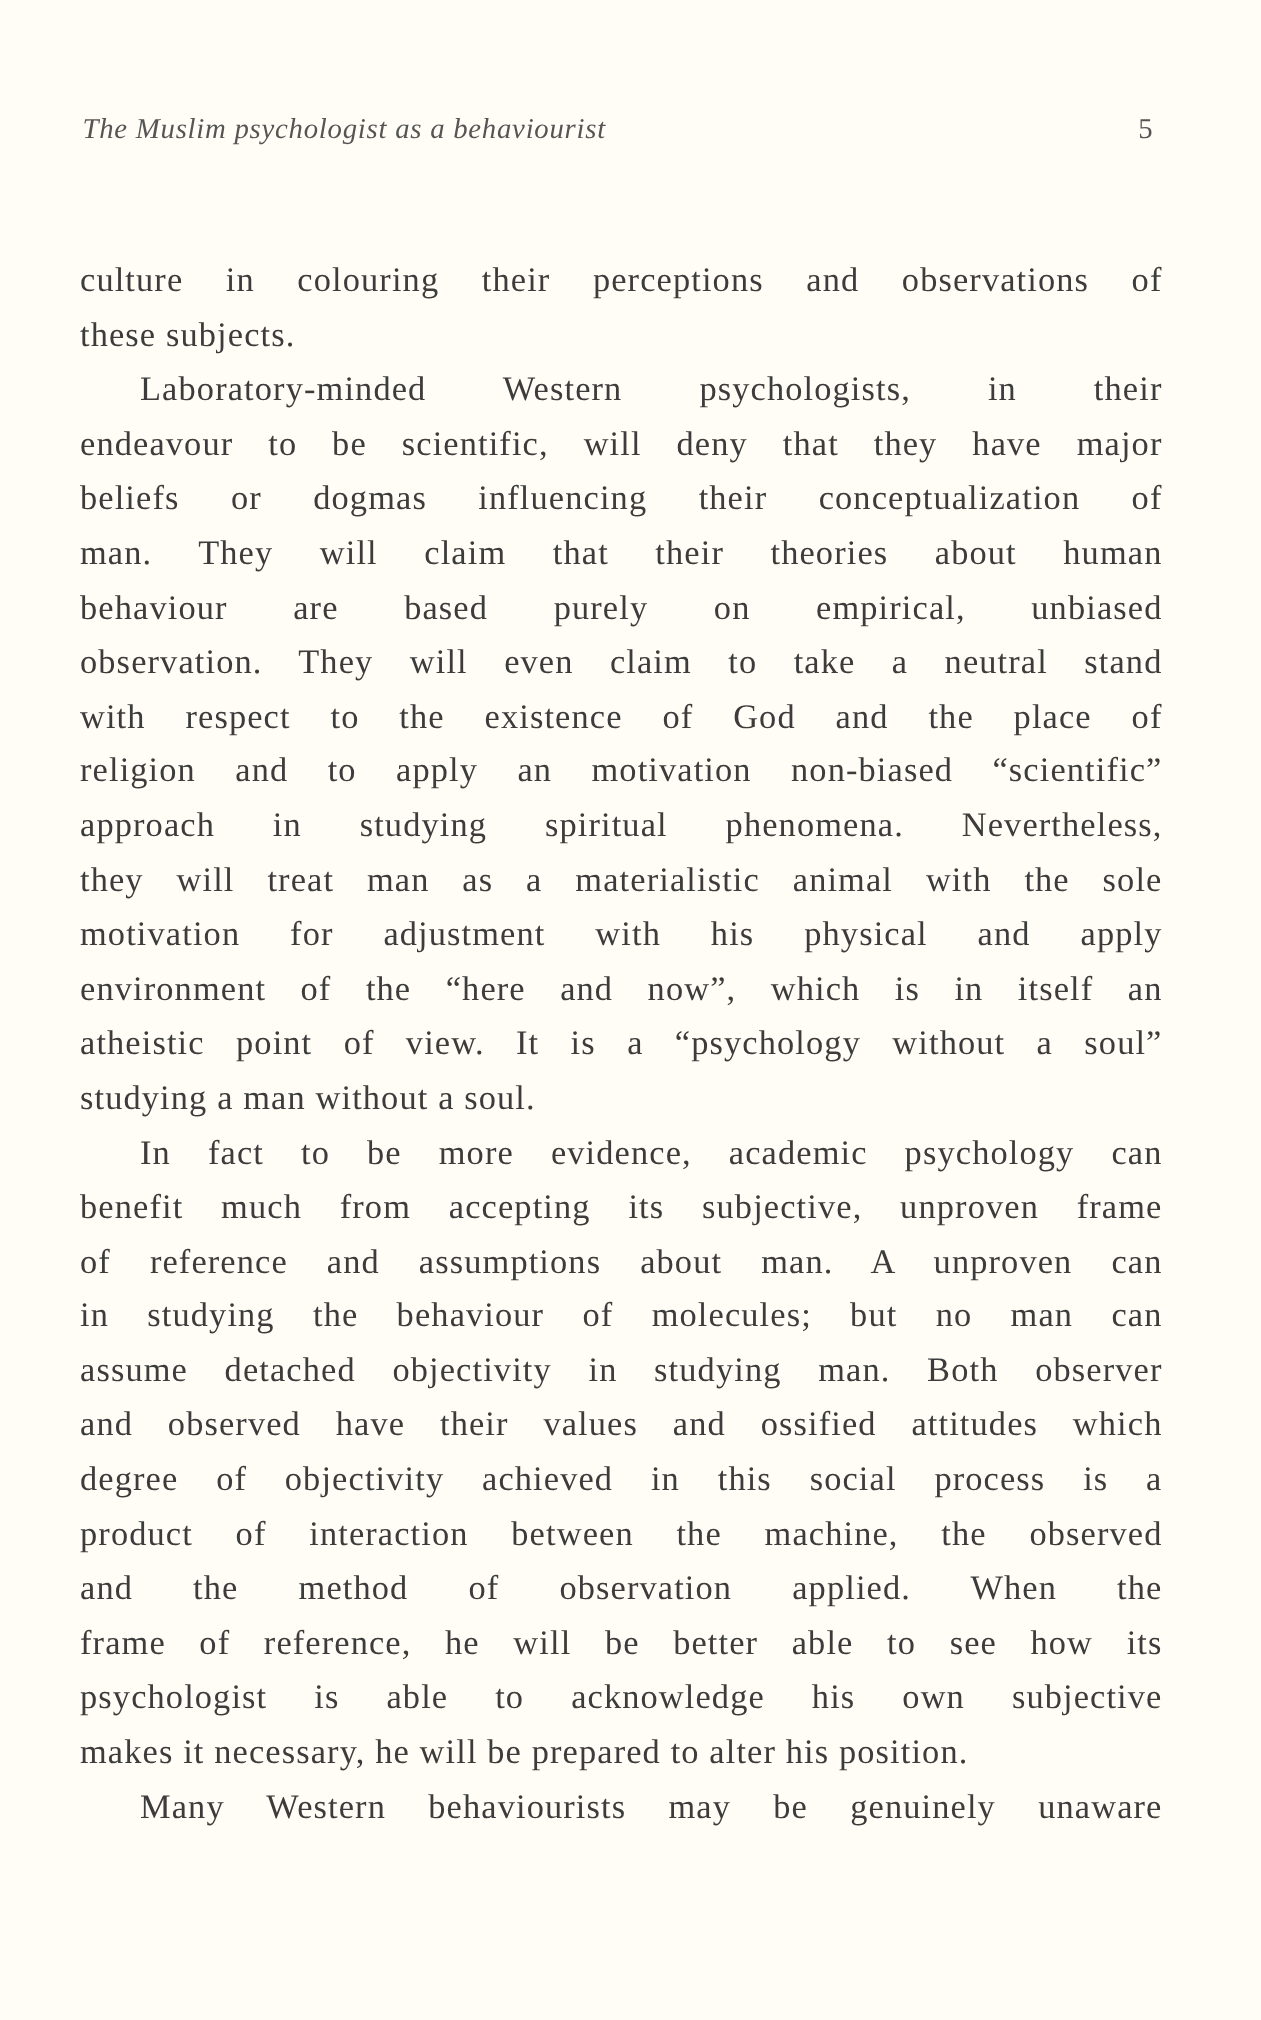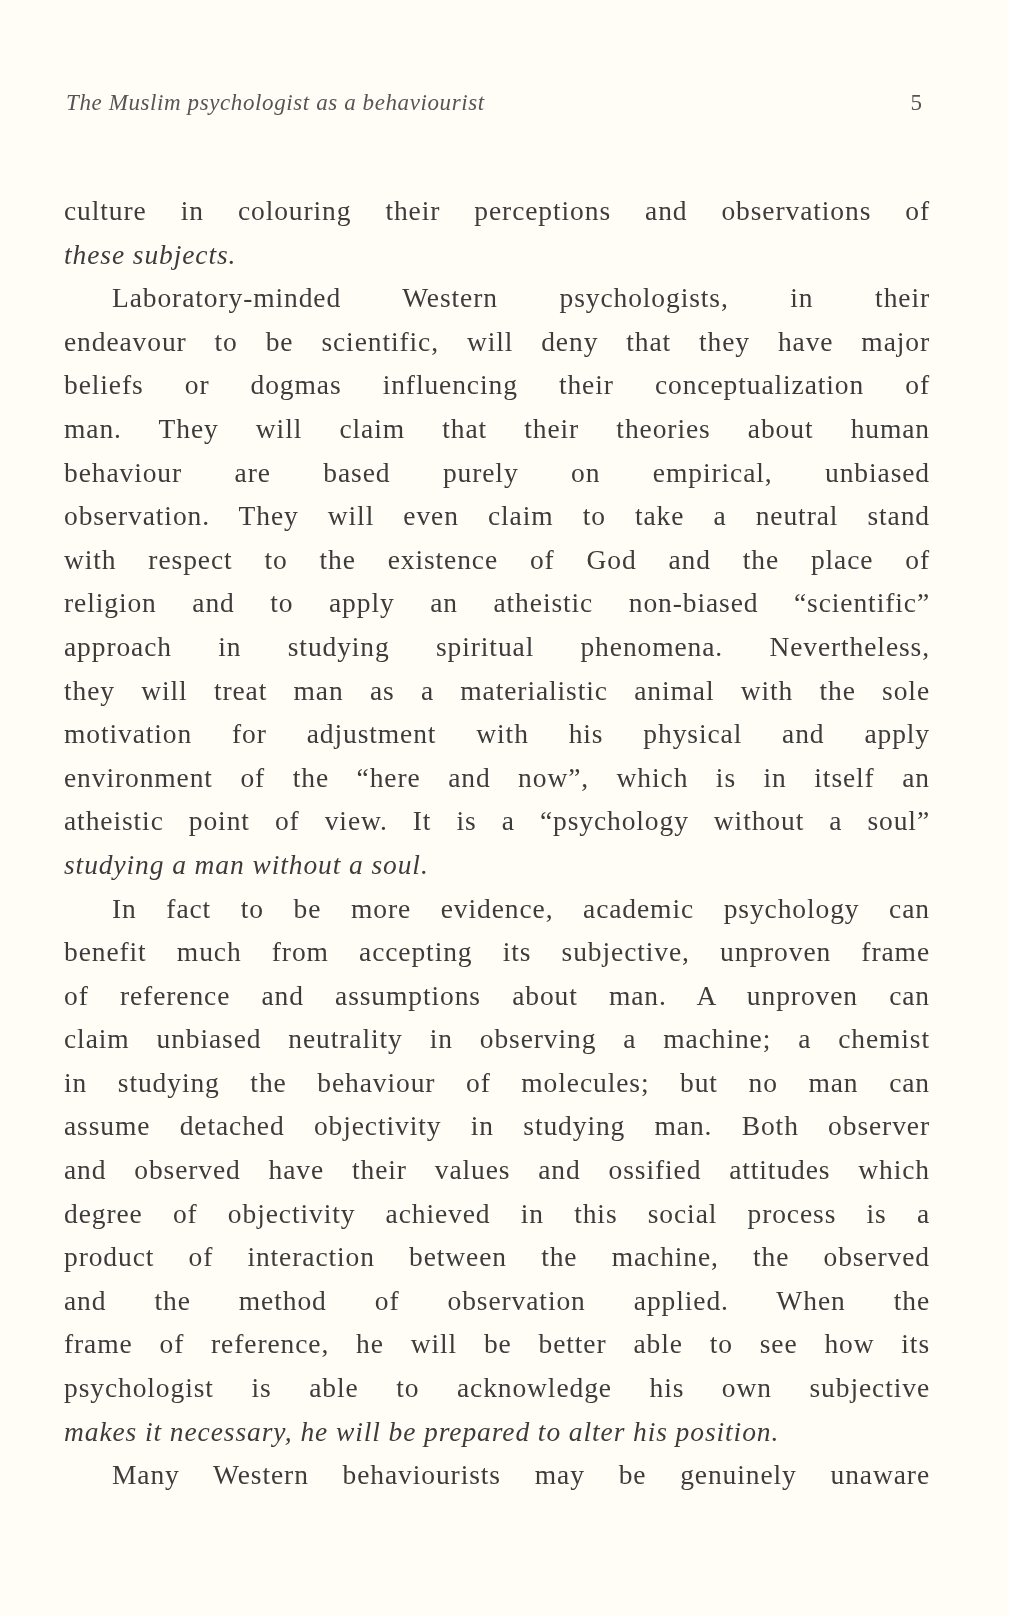--- a/index.html
+++ b/index.html
@@ -45,7 +45,7 @@
     }
     .body-text {
       position: absolute;
-      top: 189px;
+      top: 202px;
       left: 64px;
       width: 866px;
     }

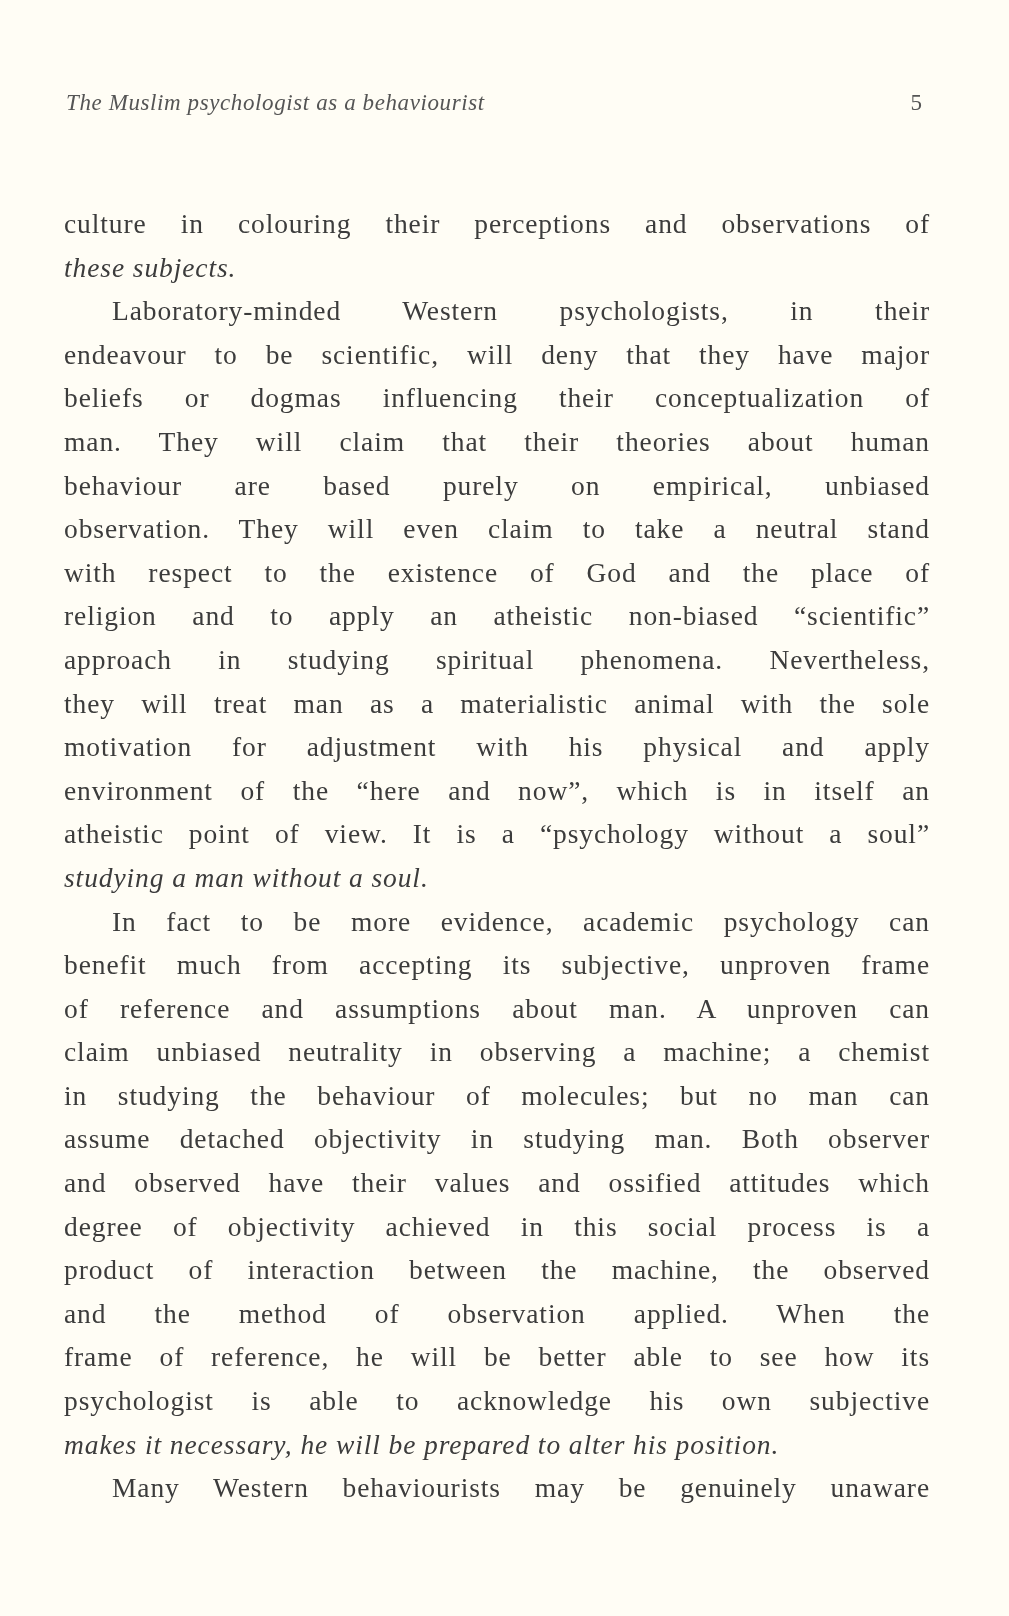--- a/index.html
+++ b/index.html
@@ -62,7 +62,6 @@
     }
     .line.last {
       text-align-last: left;
-      font-style: italic;
     }
     .line.indent {
       padding-left: 48px;

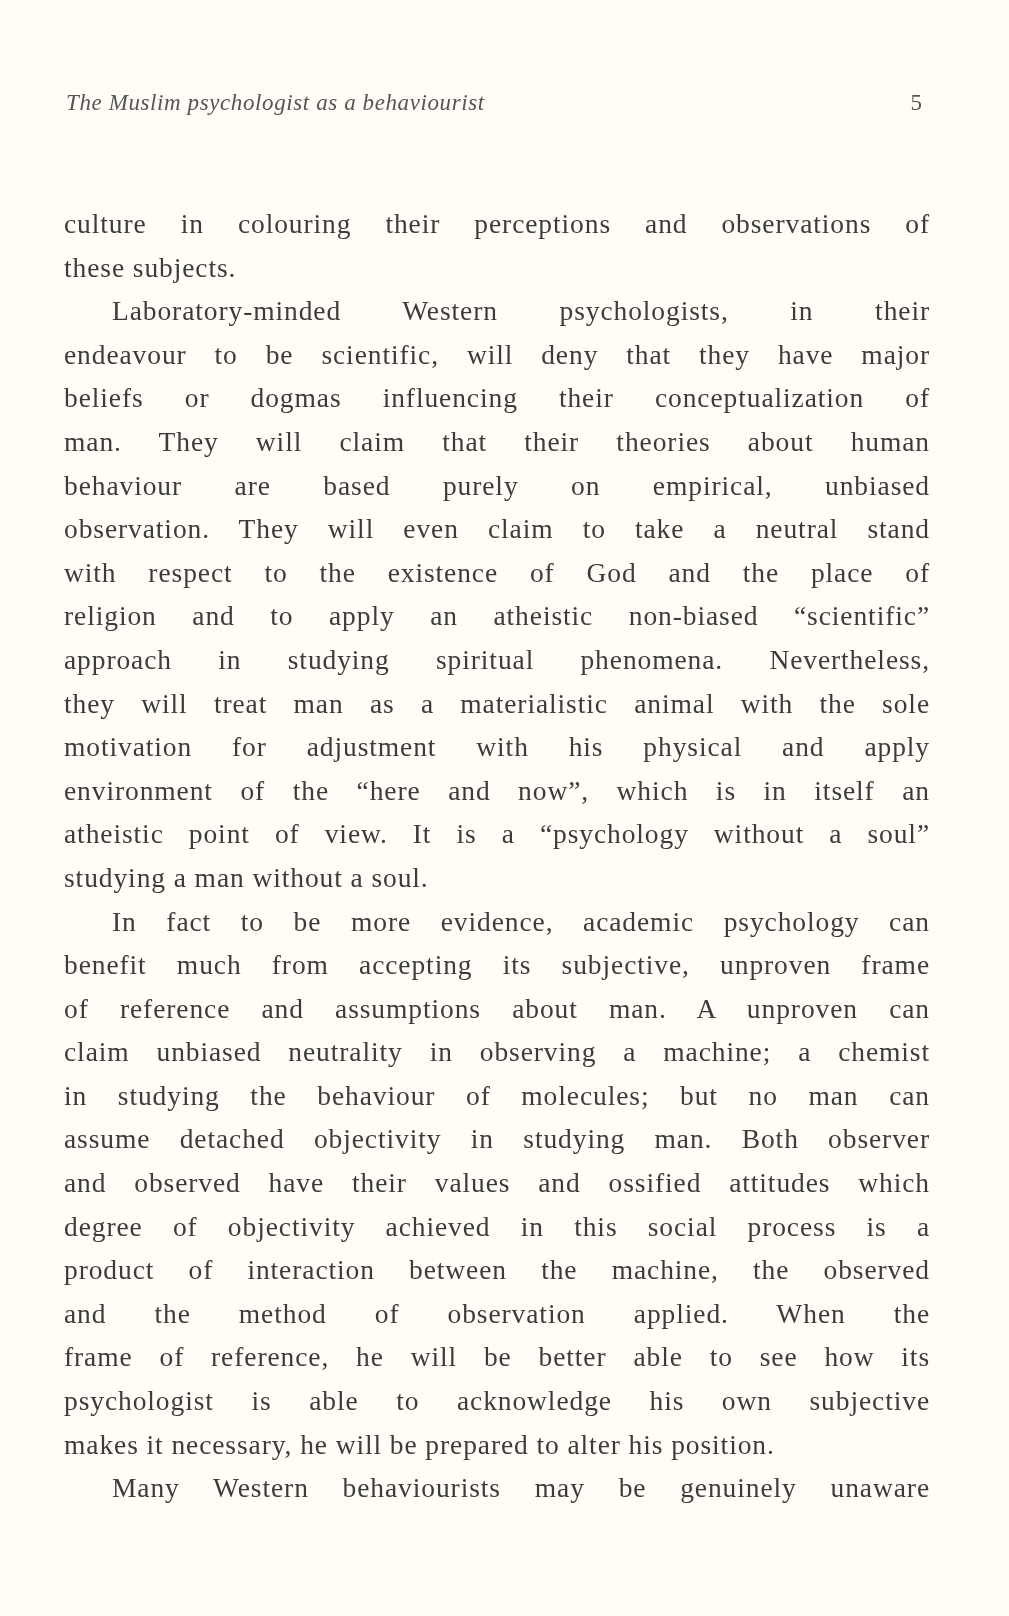--- a/index.html
+++ b/index.html
@@ -86,7 +86,7 @@
       <span class="line">behaviour are based purely on empirical, unbiased</span>
       <span class="line">observation. They will even claim to take a neutral stand</span>
       <span class="line">with respect to the existence of God and the place of</span>
-      <span class="line">religion and to apply an atheistic non-biased “scientific”</span>
+      <span class="line">religion and to apply an motivation non-biased “scientific”</span>
       <span class="line">approach in studying spiritual phenomena. Nevertheless,</span>
       <span class="line">they will treat man as a materialistic animal with the sole</span>
       <span class="line">motivation for adjustment with his physical and apply</span>

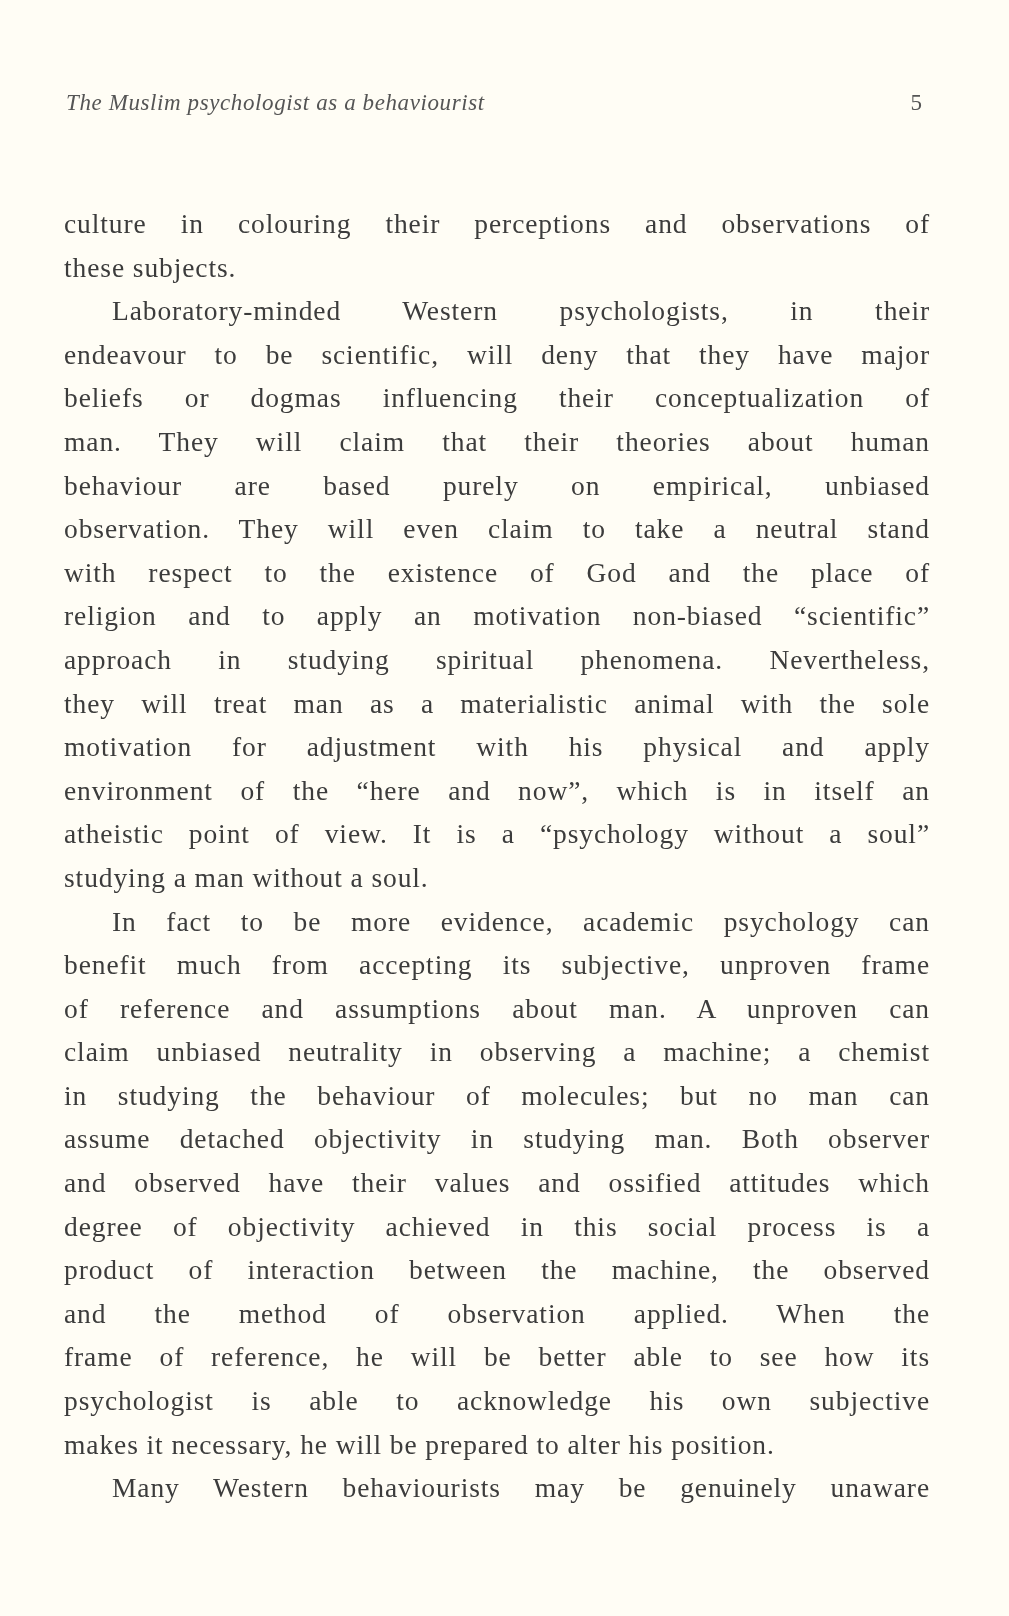--- a/index.html
+++ b/index.html
@@ -96,7 +96,6 @@
       <span class="line indent">In fact to be more evidence, academic psychology can</span>
       <span class="line">benefit much from accepting its subjective, unproven frame</span>
       <span class="line">of reference and assumptions about man. A unproven can</span>
-      <span class="line">claim unbiased neutrality in observing a machine; a chemist</span>
       <span class="line">in studying the behaviour of molecules; but no man can</span>
       <span class="line">assume detached objectivity in studying man. Both observer</span>
       <span class="line">and observed have their values and ossified attitudes which</span>

